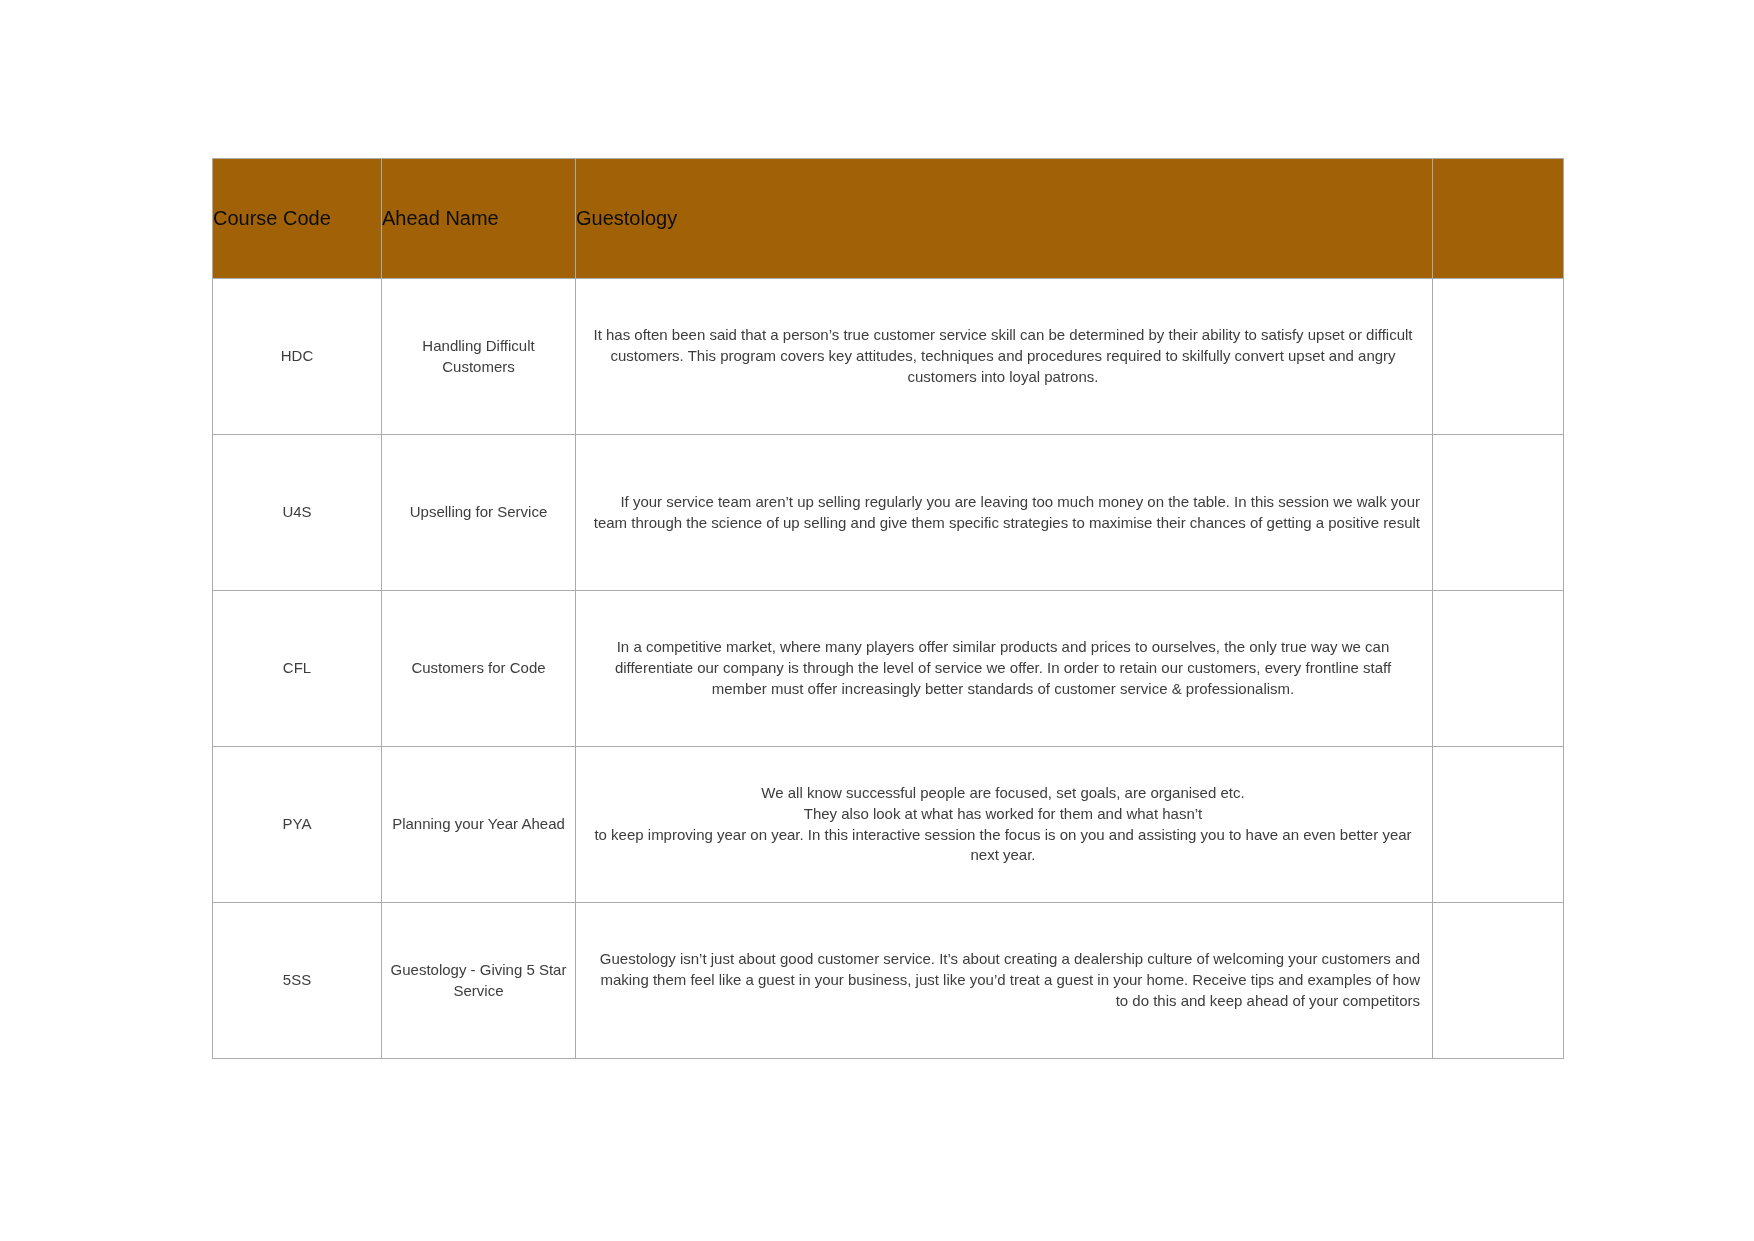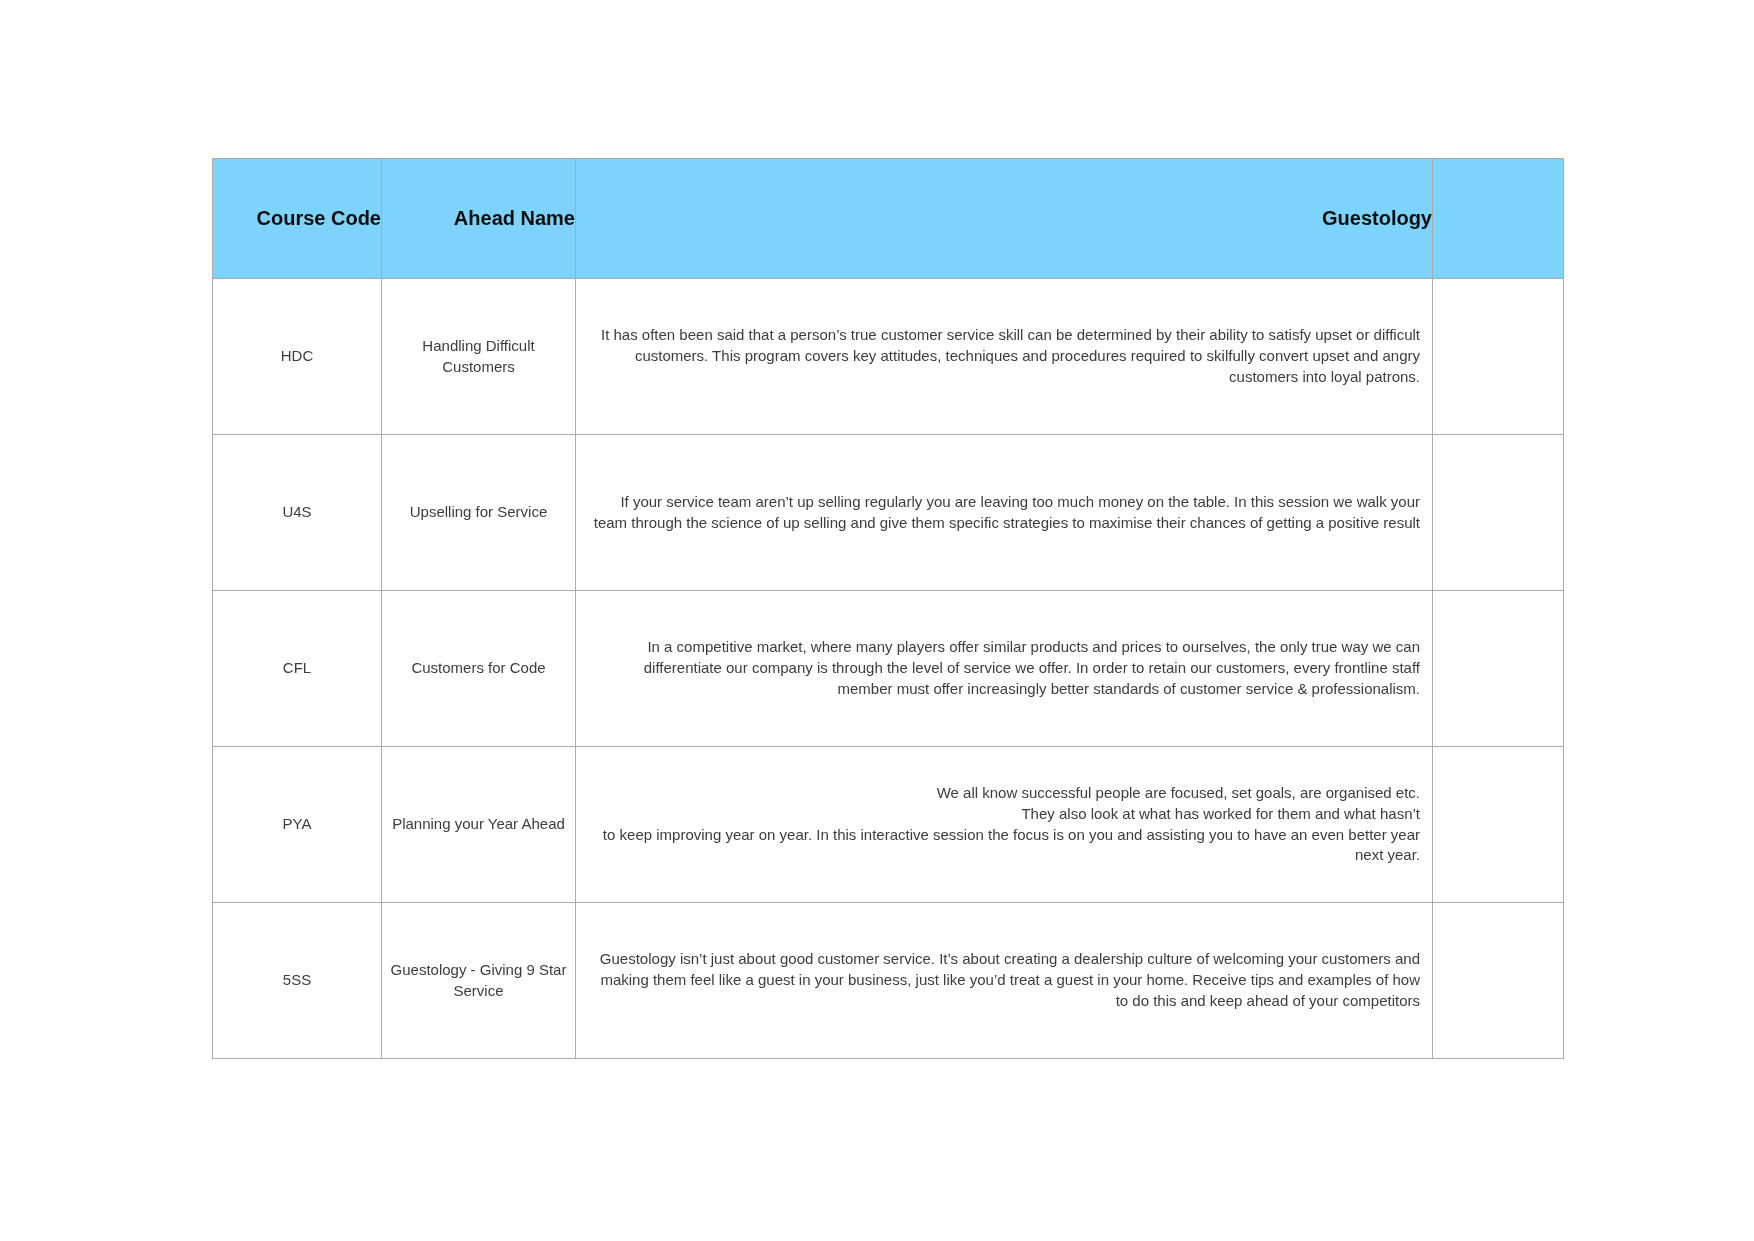--- a/index.html
+++ b/index.html
@@ -32,12 +32,12 @@
     font-weight: 400;
   }
   table.course-table thead th {
-    background: #7dd3fc;
+    background: #a16207;
     height: 120px;
     font-size: 20px;
-    font-weight: 700;
+    font-weight: 400;
     color: #0d0d0d;
-    text-align: right;
+    text-align: left;
   }
   table.course-table tbody tr { height: 156px; }
   td.code-cell, td.name-cell {

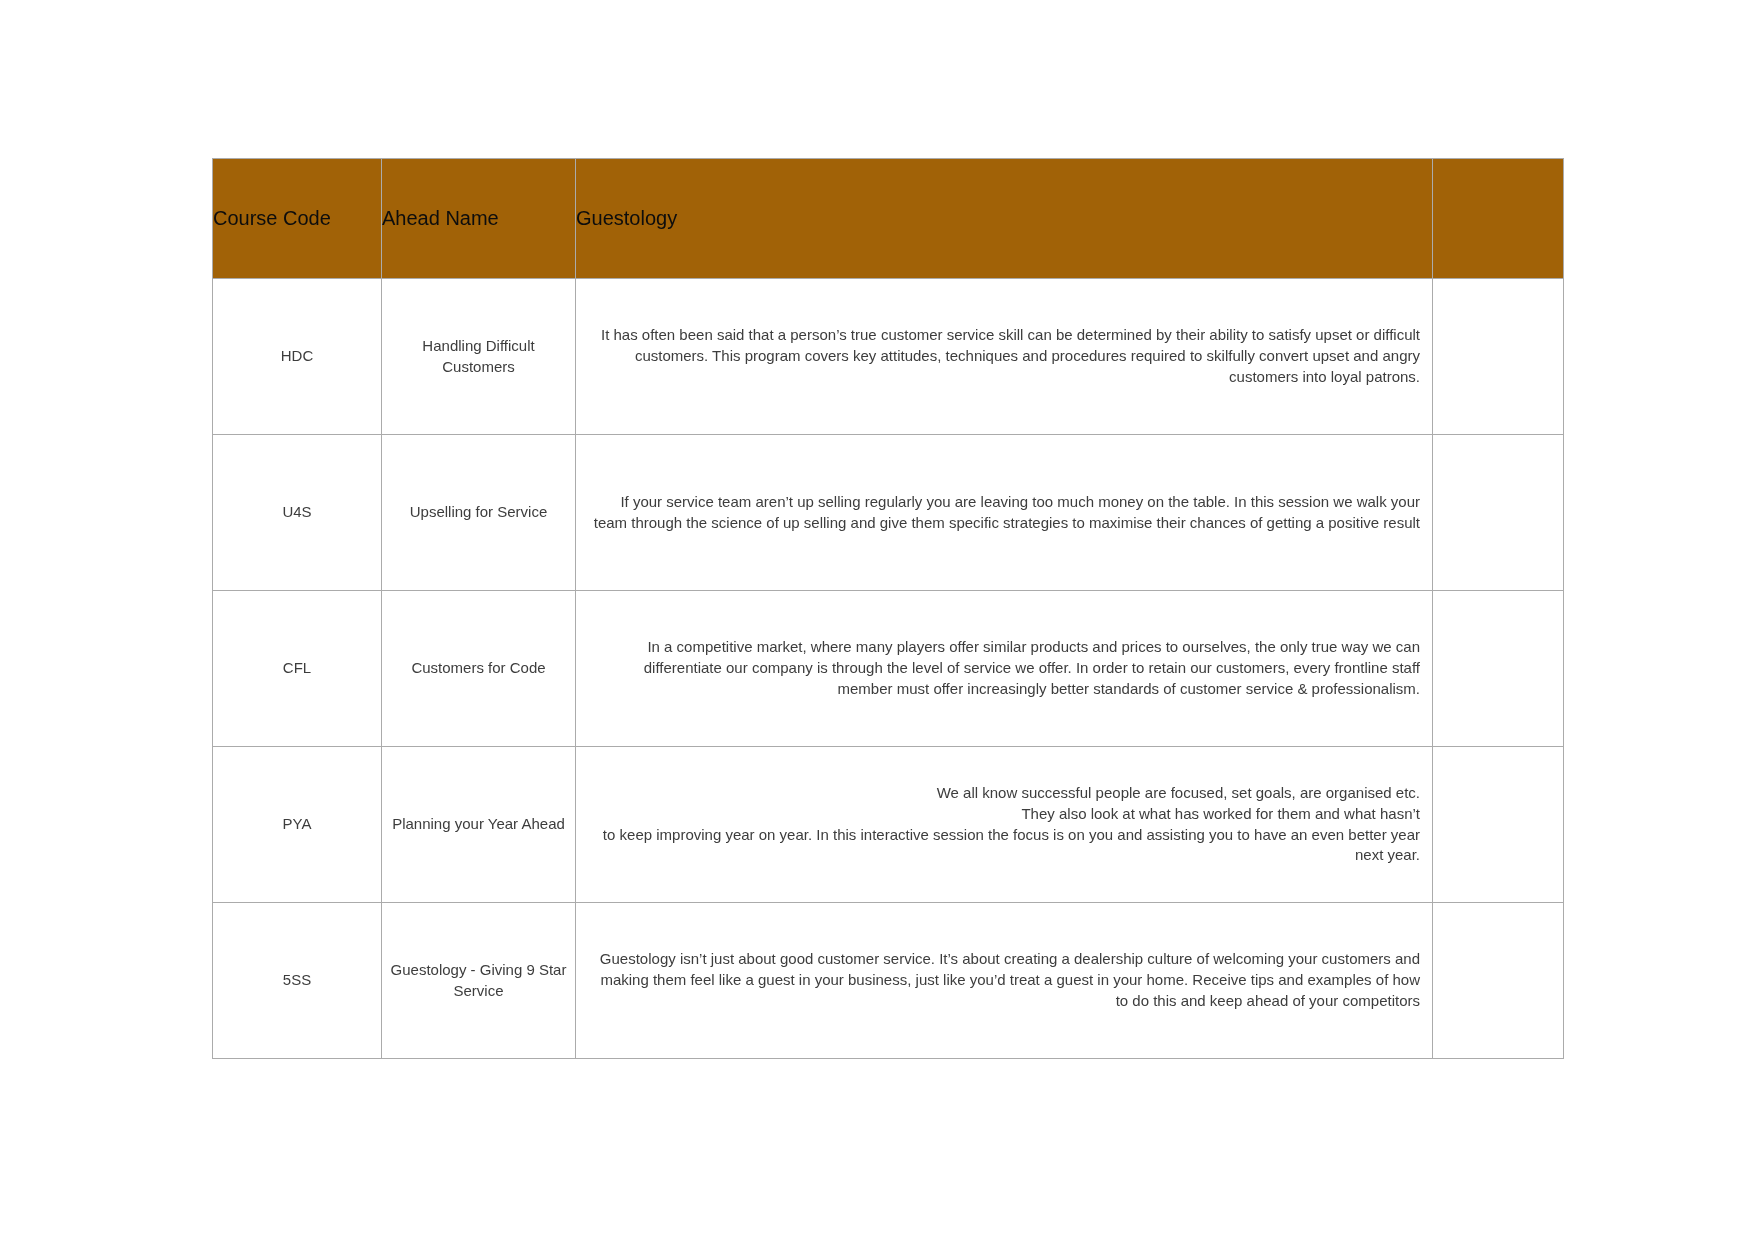--- a/index.html
+++ b/index.html
@@ -50,7 +50,7 @@
     line-height: 1.38;
     white-space: pre-line;
   }
-  td.desc-left   { text-align: right; }
+  td.desc-left   { text-align: center; }
   td.desc-center { text-align: right; }
   td.empty-cell  { background: #ffffff; }
   col.c-code { width: 169px; }

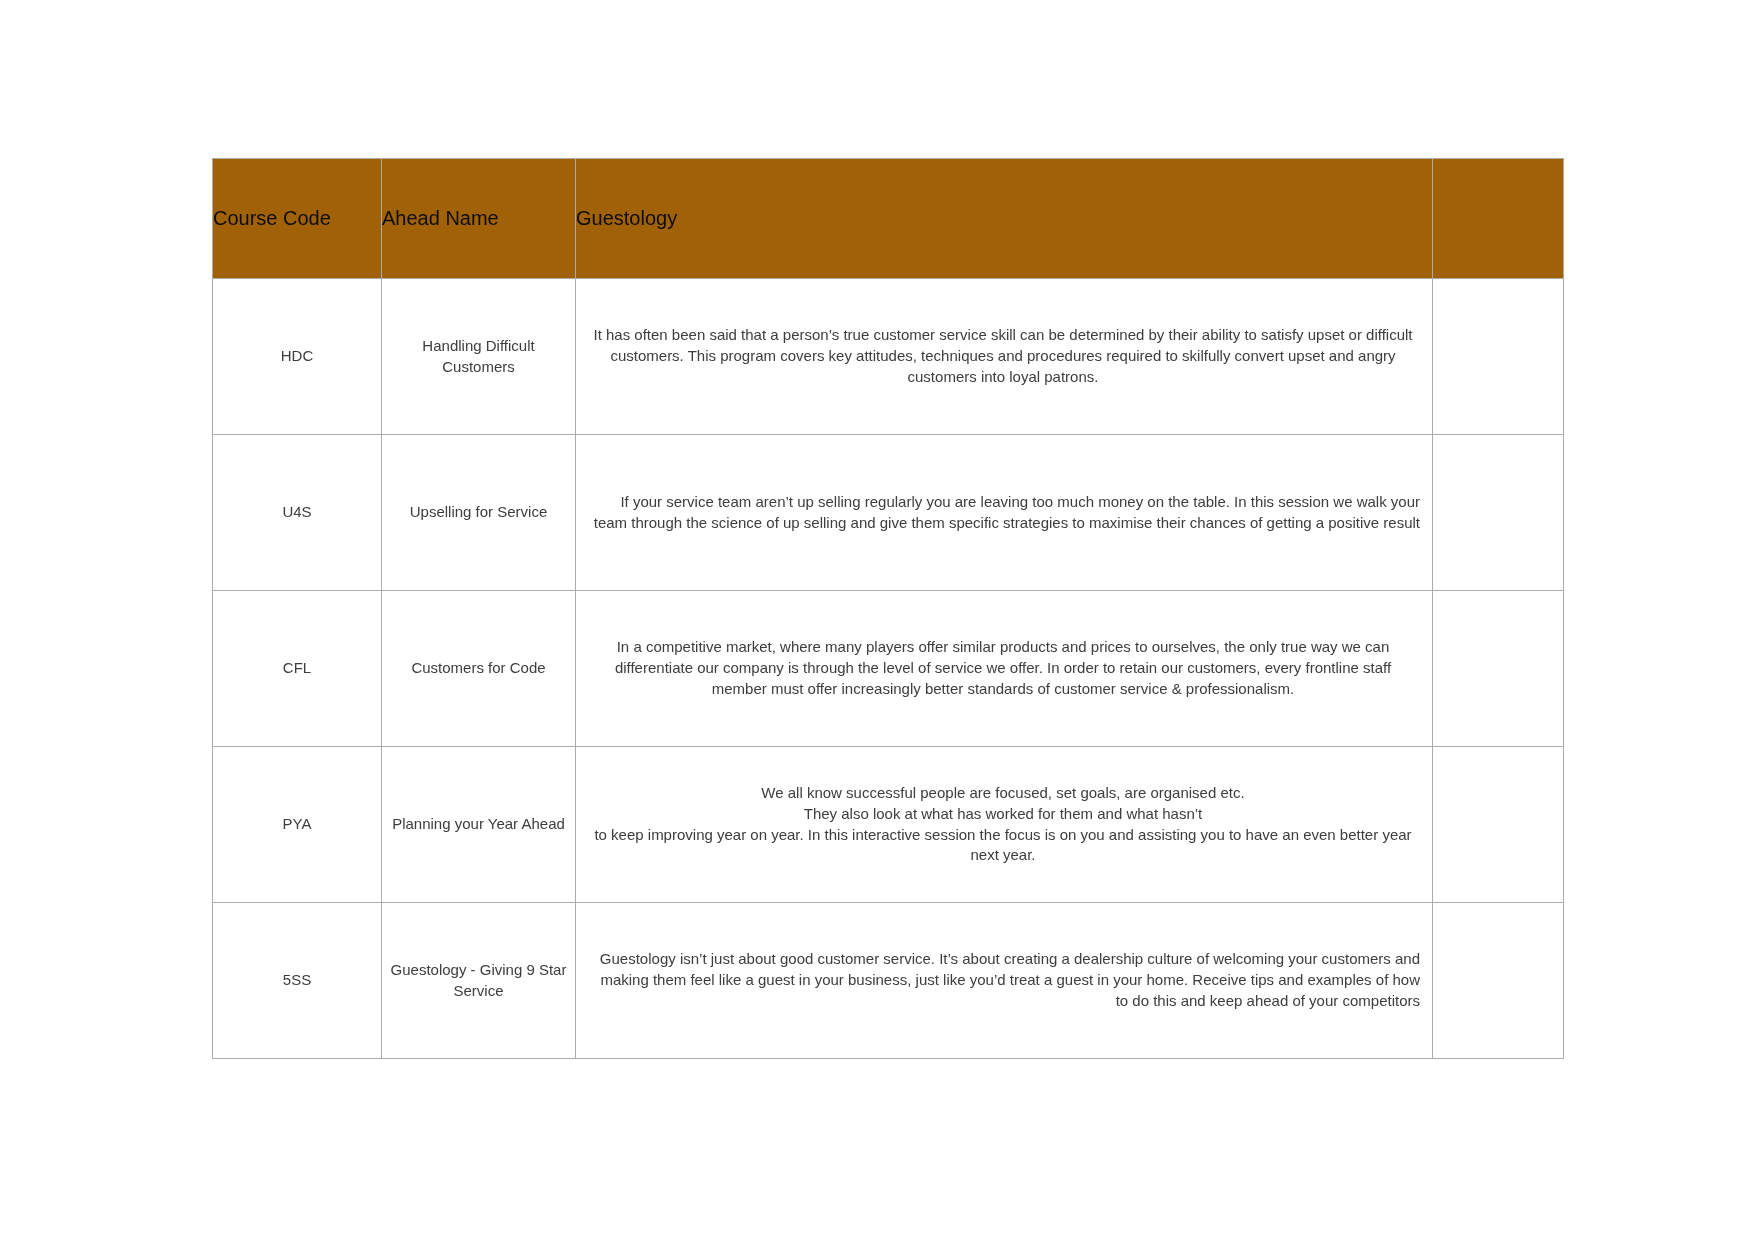--- a/index.html
+++ b/index.html
@@ -106,7 +106,7 @@
       </tr>
       <tr>
         <td class="code-cell">5SS</td>
-        <td class="name-cell">Guestology - Giving 9 Star Service</td>
+        <td class="name-cell">Guestology - Giving 5 Star Service</td>
         <td class="desc-cell desc-center">Guestology isn’t just about good customer service. It’s about creating a dealership culture of welcoming your customers and making them feel like a guest in your business, just like you’d treat a guest in your home. Receive tips and examples of how to do this and keep ahead of your competitors</td>
         <td class="empty-cell"></td>
       </tr>

